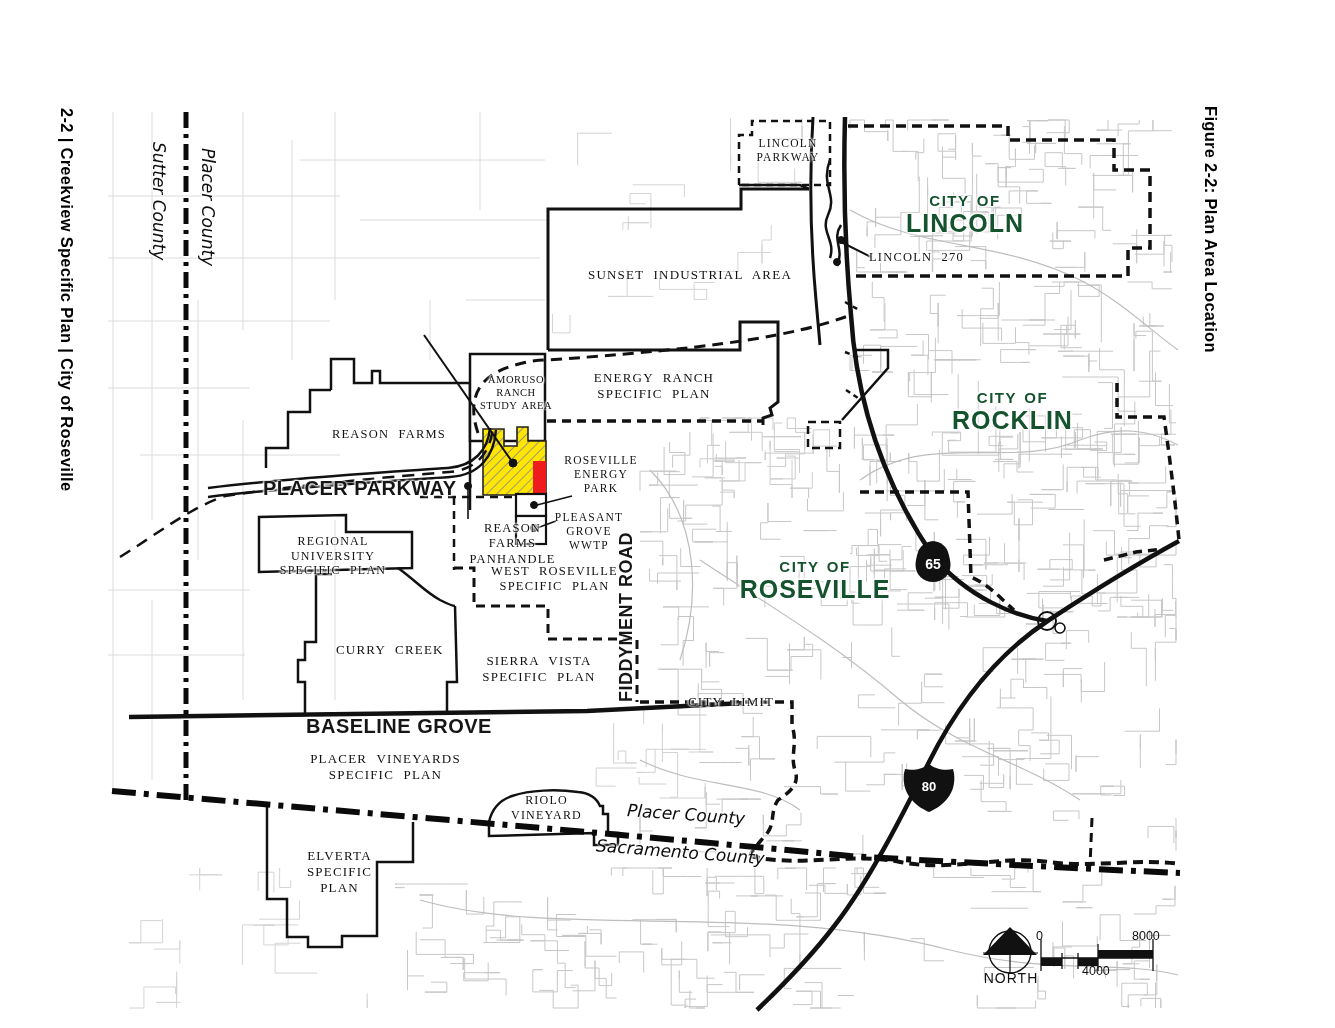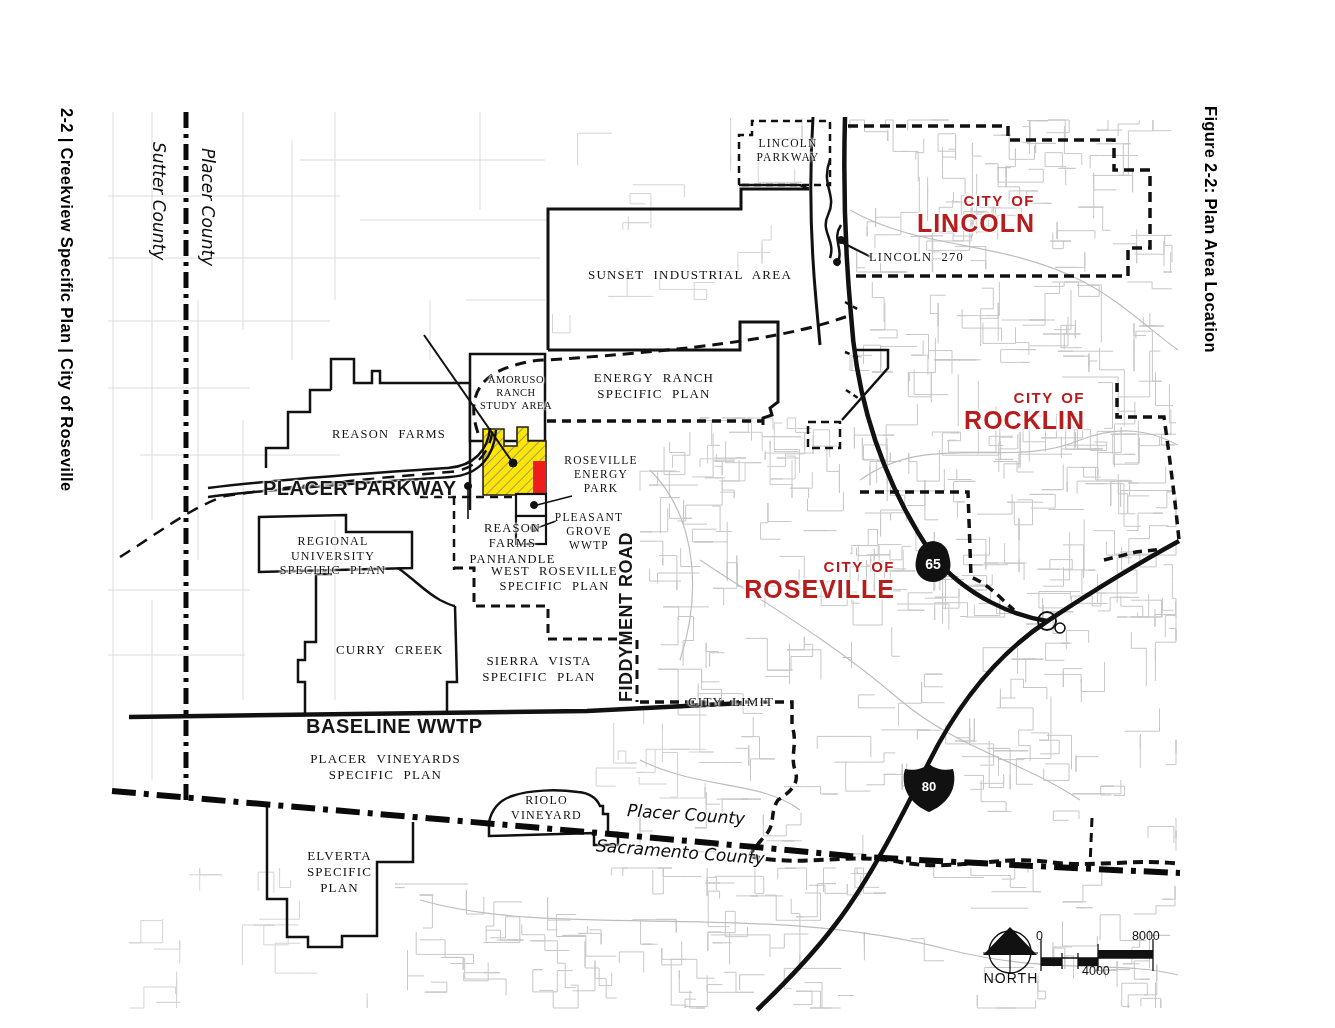--- a/index.html
+++ b/index.html
@@ -10,7 +10,7 @@
   .serif{font-family:"Liberation Serif","DejaVu Serif",serif;font-size:12.5px;line-height:1.22;
          letter-spacing:1.2px;word-spacing:5px;text-align:center;
          text-shadow:0 0 3px #fff,0 0 3px #fff,1px 1px 2px #fff,-1px -1px 2px #fff;}
-  .city{font-weight:bold;text-align:right;line-height:1.1;color:#b91c1c;
+  .city{font-weight:bold;text-align:center;line-height:1.1;color:#14532d;
         text-shadow:0 0 3px #fff,0 0 4px #fff,1px 1px 2px #fff,-1px -1px 2px #fff,0 0 5px #fff;}
   .city .l1{font-size:15px;letter-spacing:1.5px;word-spacing:2px;}
   .city .l2{font-size:25px;letter-spacing:1px;}

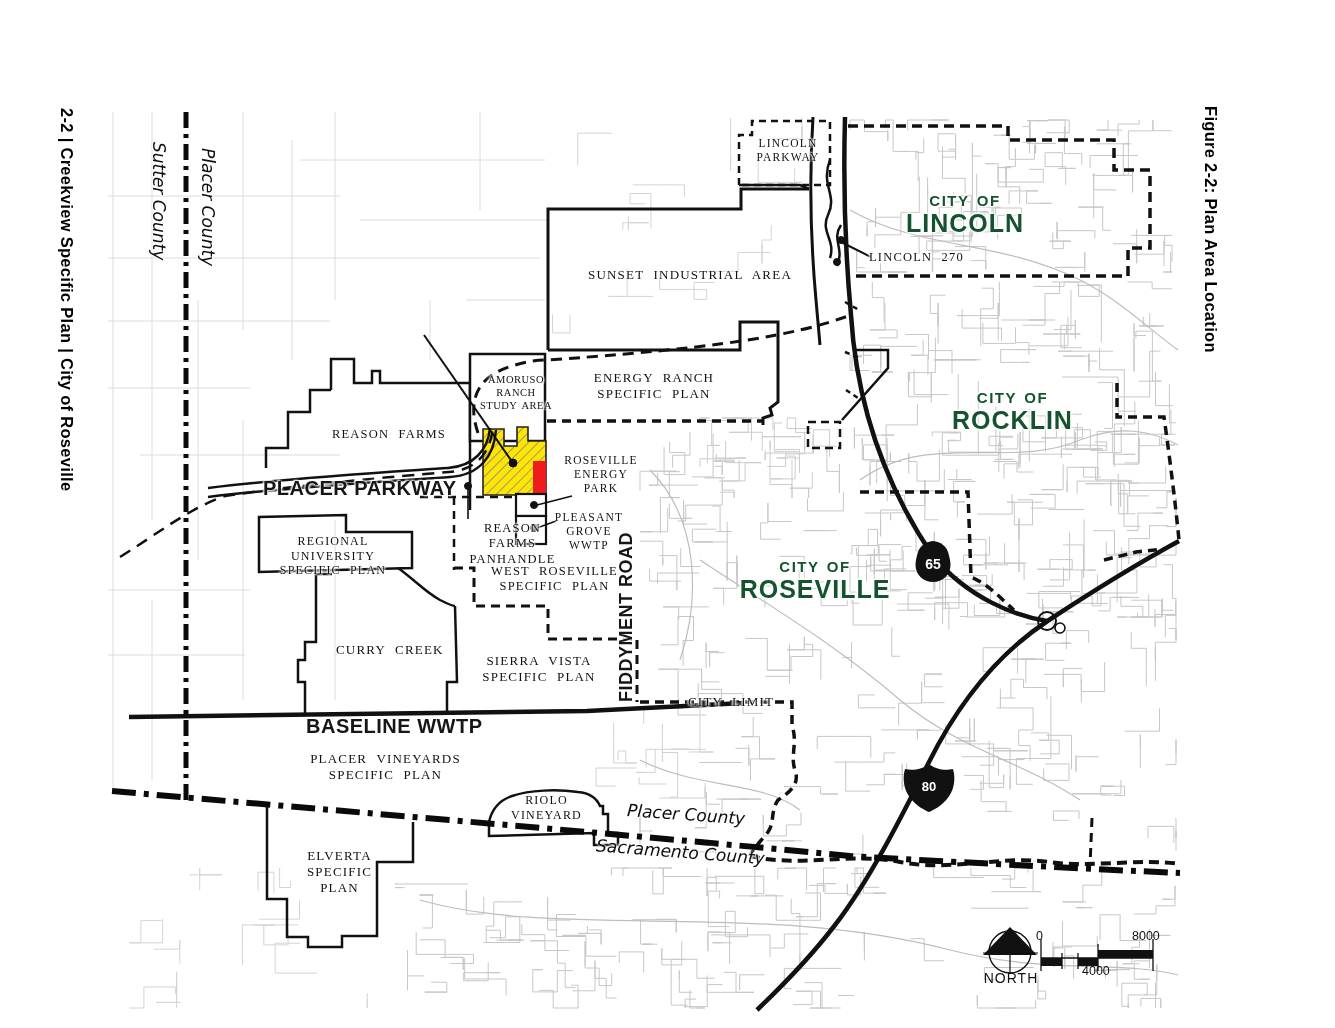--- a/index.html
+++ b/index.html
@@ -643,7 +643,7 @@
   </div>
 
   <div class="lbl roadlbl" style="left:263px;top:477px;">PLACER PARKWAY</div>
-  <div class="lbl roadlbl" style="left:306px;top:715px;">BASELINE WWTP</div>
+  <div class="lbl roadlbl" style="left:306px;top:715px;">BASELINE GROVE</div>
   <div class="lbl vlabel-up roadlbl" style="left:616px;top:702px;width:186px;font-size:18px;">FIDDYMENT ROAD</div>
 
 

